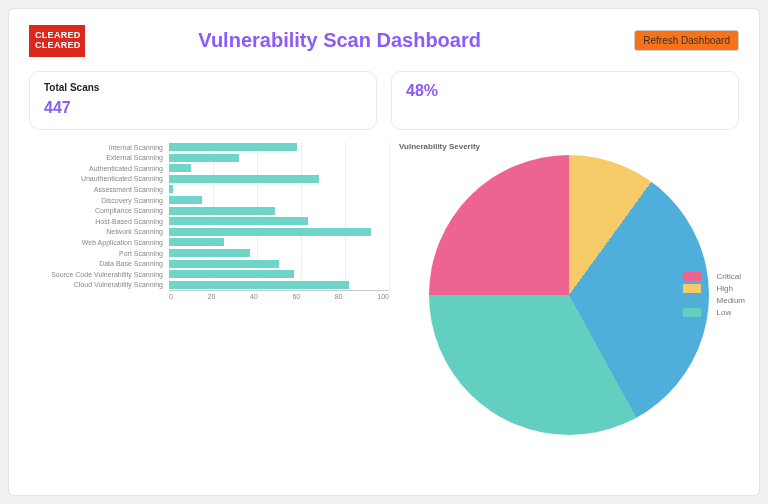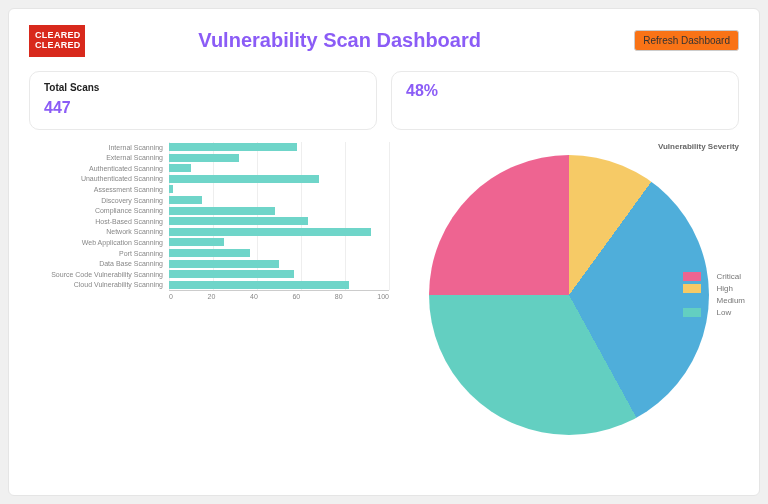--- a/index.html
+++ b/index.html
@@ -120,7 +120,7 @@
     position: relative;
   }
   .pie-title {
-    text-align: right;
+    text-align: left;
     font-size: 8px;
     font-weight: 600;
     color: #666;

